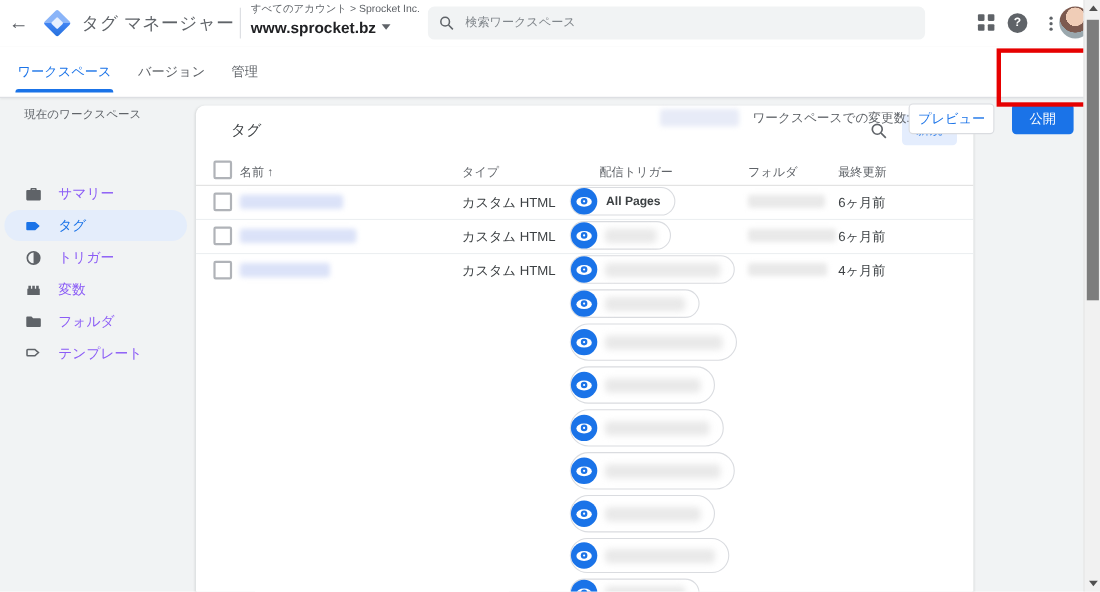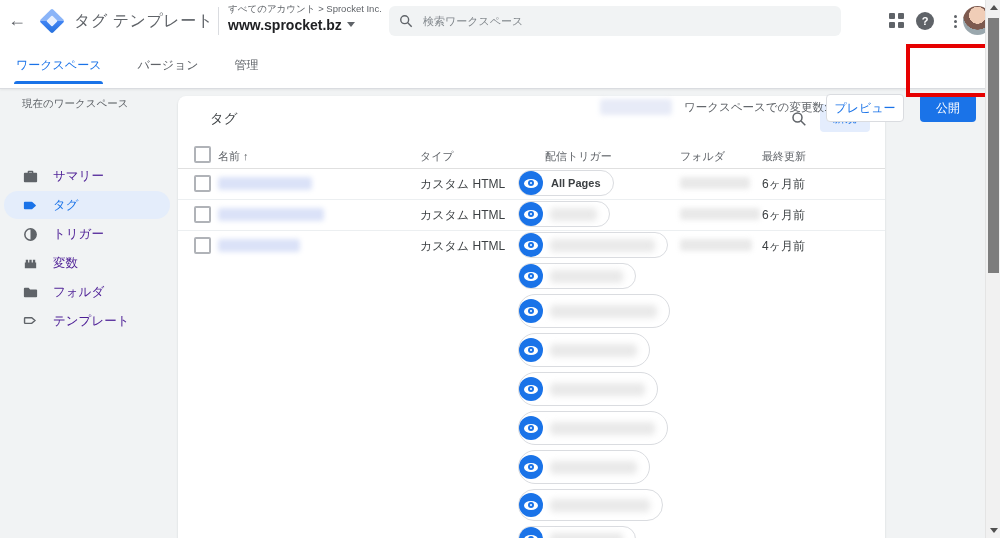--- a/index.html
+++ b/index.html
@@ -98,7 +98,7 @@
         <div class="d1"></div>
         <div class="d2"></div>
       </div>
-    <div class="app-title">タグ テンプレート</div>
+    <div class="app-title">タグ マネージャー</div>
     <div class="hdivider"></div>
     <div class="crumb">
       <div class="small">すべてのアカウント &gt; Sprocket Inc.</div>

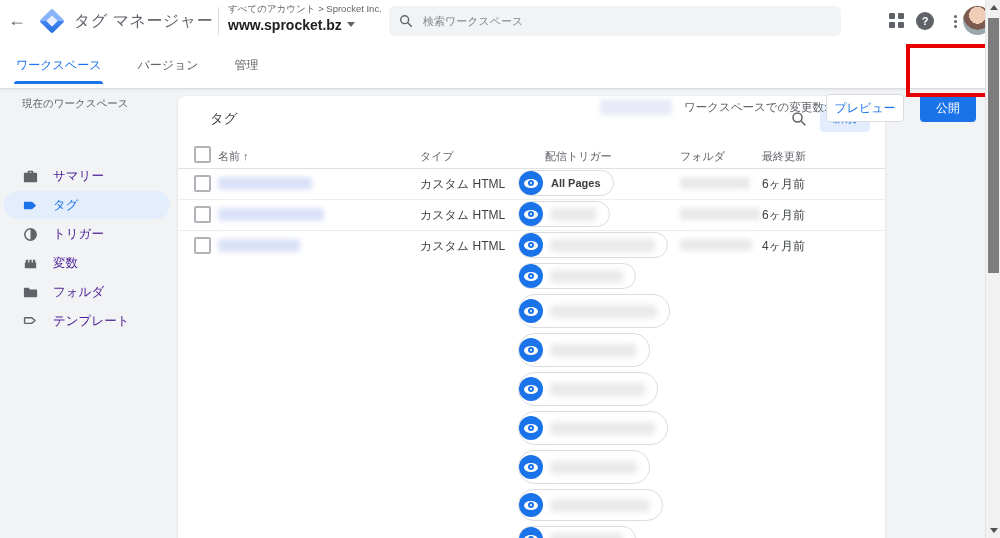--- a/index.html
+++ b/index.html
@@ -31,7 +31,7 @@
     background:radial-gradient(circle at 50% 32%,#f0cdb7 0 34%,#7d5a4f 35% 58%,#9aa7ad 59% 100%);}
   
   .tabbar{position:absolute;left:0;top:42px;width:1000px;height:46px;background:#fff;border-bottom:1px solid #dadce0;box-shadow:0 1px 2px rgba(60,64,67,.08);z-index:2;}
-  .tabs{position:absolute;left:14px;top:0;height:46px;display:flex;gap:32px;}
+  .tabs{position:absolute;left:14px;top:0;height:46px;display:flex;gap:20px;}
   .tab{position:relative;display:flex;align-items:center;font-size:12px;color:#5f6368;cursor:pointer;padding:0 2px;}
   .tab.active{color:#1a73e8;}
   .tab.active::after{content:"";position:absolute;left:0;right:0;bottom:4px;height:3px;background:#1a73e8;border-radius:3px 3px 0 0;}

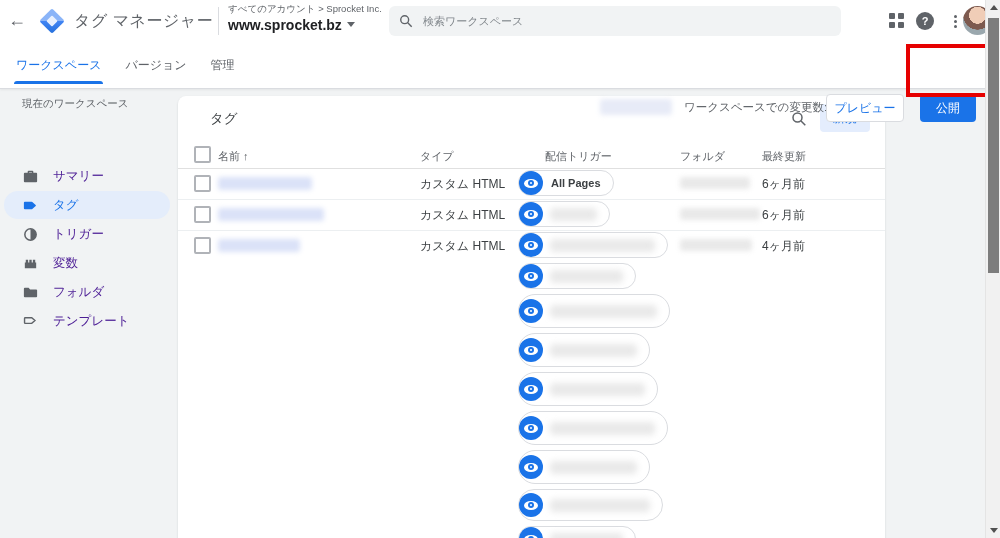--- a/index.html
+++ b/index.html
@@ -46,7 +46,7 @@
   .ws-card .wsname{font-size:12.5px;font-weight:700;color:#202124;}
   .chev{color:#3c4043;font-size:14px;font-weight:700;line-height:1;}
   .nav{position:absolute;left:4px;top:162px;width:166px;display:flex;flex-direction:column;gap:1px;}
-  .nav-item{height:28px;display:flex;align-items:center;gap:14px;padding-left:18px;border-radius:14px;font-size:12.5px;color:#4c1d95;cursor:pointer;}
+  .nav-item{height:28px;display:flex;align-items:center;gap:14px;padding-left:18px;border-radius:14px;font-size:12.5px;color:#8b5cf6;cursor:pointer;}
   .nav-item.active{background:#e4edfb;color:#1a73e8;}
   .nav-ic{width:17px;height:17px;flex:0 0 auto;display:flex;align-items:center;justify-content:center;}
   

